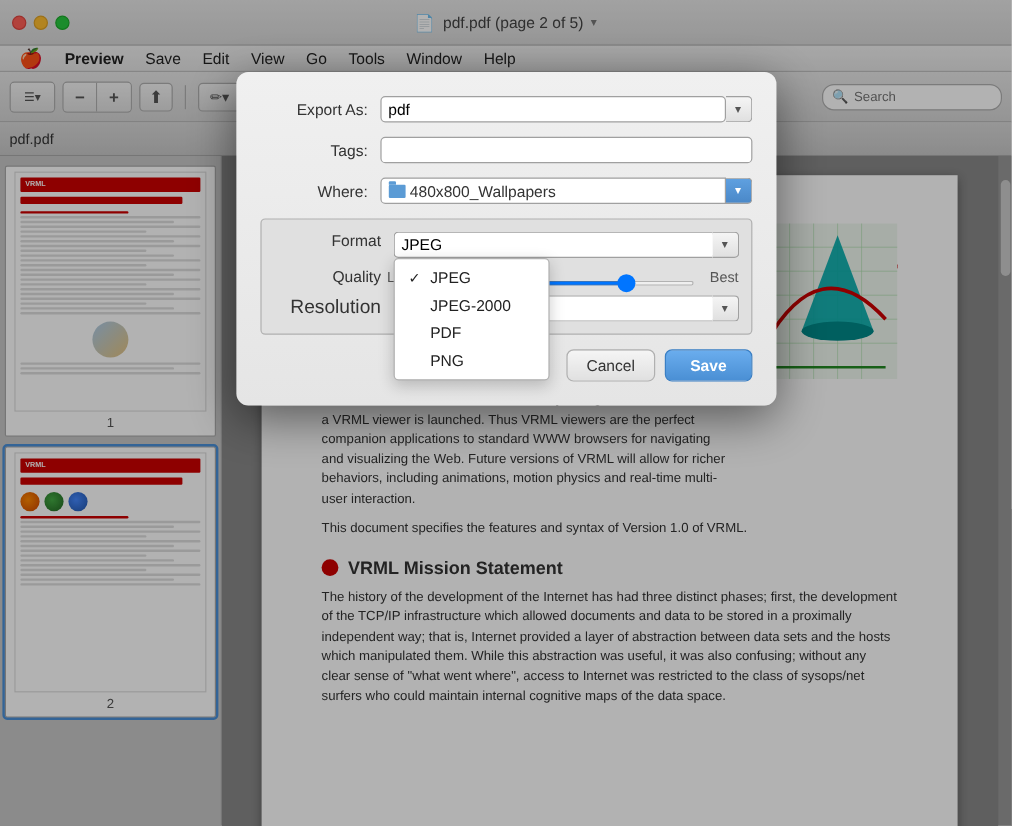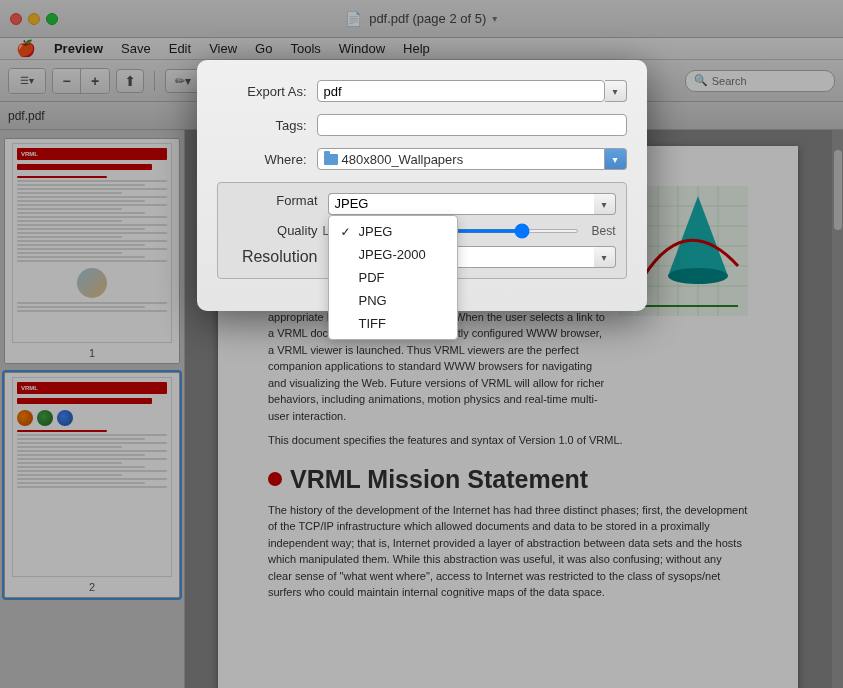--- a/index.html
+++ b/index.html
@@ -440,7 +440,7 @@
     .quality-slider-container {
       flex: 1;
       display: flex;
-      align-items: center;
+      align-items: flex-end;
       gap: 12px;
     }
     .quality-text {

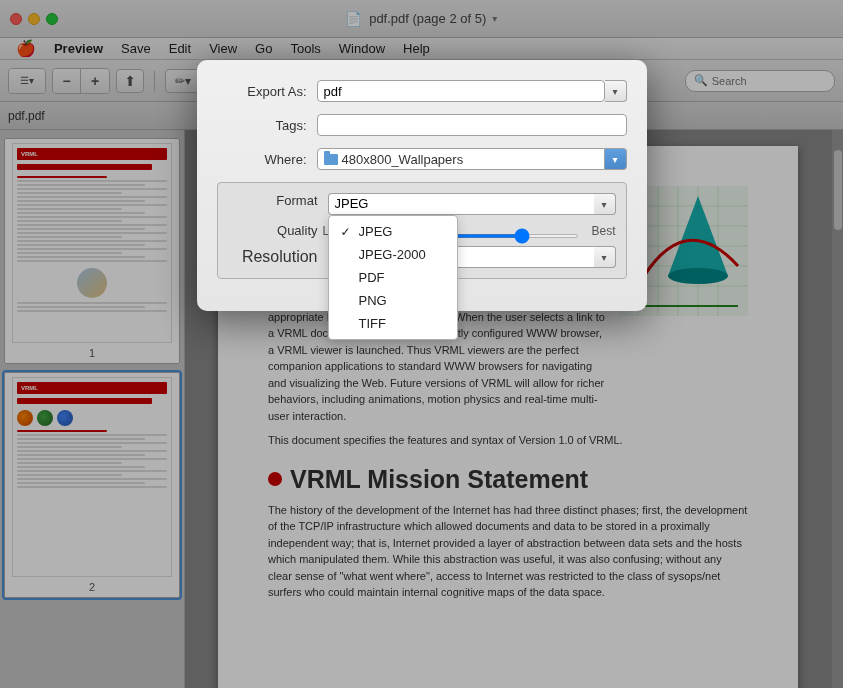--- a/index.html
+++ b/index.html
@@ -833,6 +833,10 @@
       </div>
     </div>
 
+    <div class="dialog-buttons">
+      <button class="btn-cancel">Cancel</button>
+      <button class="btn-save">Save</button>
+    </div>
   </div>
 </div>
 

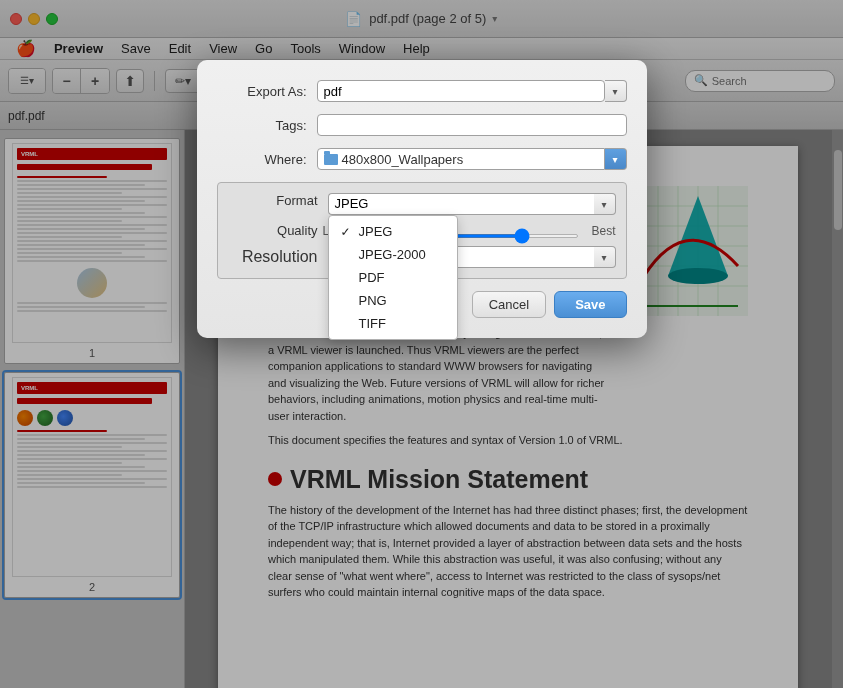--- a/index.html
+++ b/index.html
@@ -810,7 +810,6 @@
             <div class="format-menu-item">JPEG-2000</div>
             <div class="format-menu-item">PDF</div>
             <div class="format-menu-item">PNG</div>
-            <div class="format-menu-item">TIFF</div>
           </div>
         </div>
       </div>

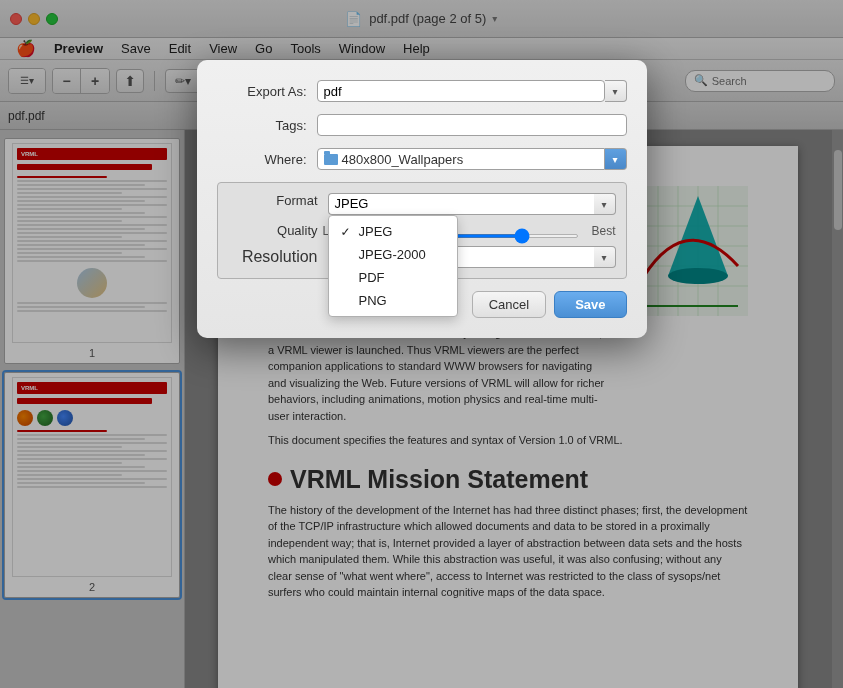--- a/index.html
+++ b/index.html
@@ -515,7 +515,7 @@
       font-weight: 600;
     }
     .pdf-section-title {
-      font-size: 25px;
+      font-size: 15px;
       font-weight: bold;
       color: #333;
       margin: 16px 0 8px;

